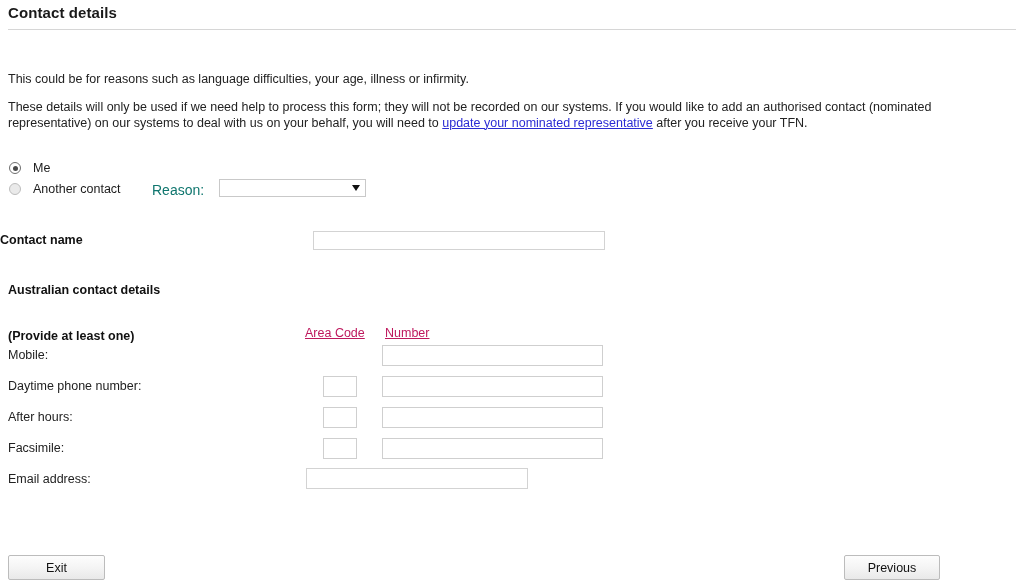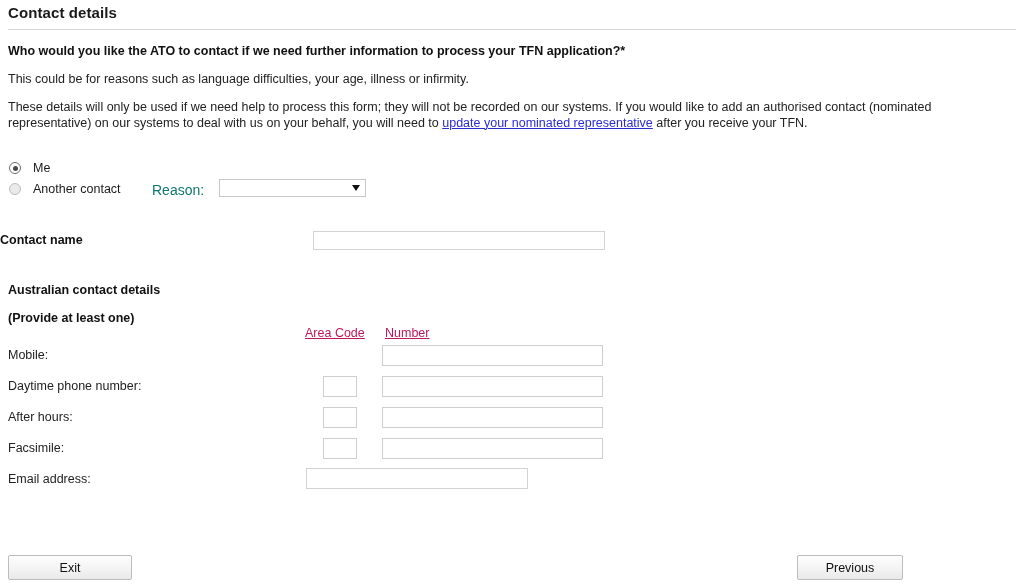--- a/index.html
+++ b/index.html
@@ -307,7 +307,6 @@
   <div class="page-title">Contact details</div>
   <div class="title-rule"></div>
 
-  <div class="lead-question">Who would you like the ATO to contact if we need further information to process your TFN application?*</div>
   <div class="sub-note">This could be for reasons such as language difficulties, your age, illness or infirmity.</div>
   <div class="privacy-note"><span>These details will only be used if we need help to process this form; they will not be recorded on our systems. If you would like to add an authorised contact (nominated representative) on our systems to deal with us on your behalf, you will need to </span><a class="inline-link">update your nominated representative</a><span> after you receive your TFN.</span></div>
 

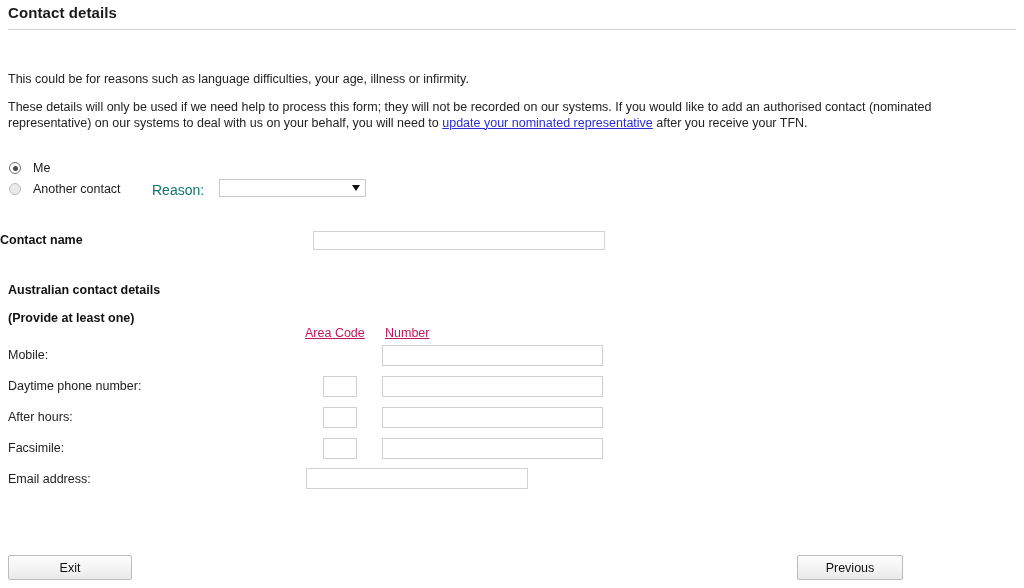--- a/index.html
+++ b/index.html
@@ -188,7 +188,7 @@
   .section-subheading {
     position: absolute;
     left: 8px;
-    top: 311px;
+    top: 329px;
     font-size: 12.5px;
     font-weight: bold;
     color: #111111;

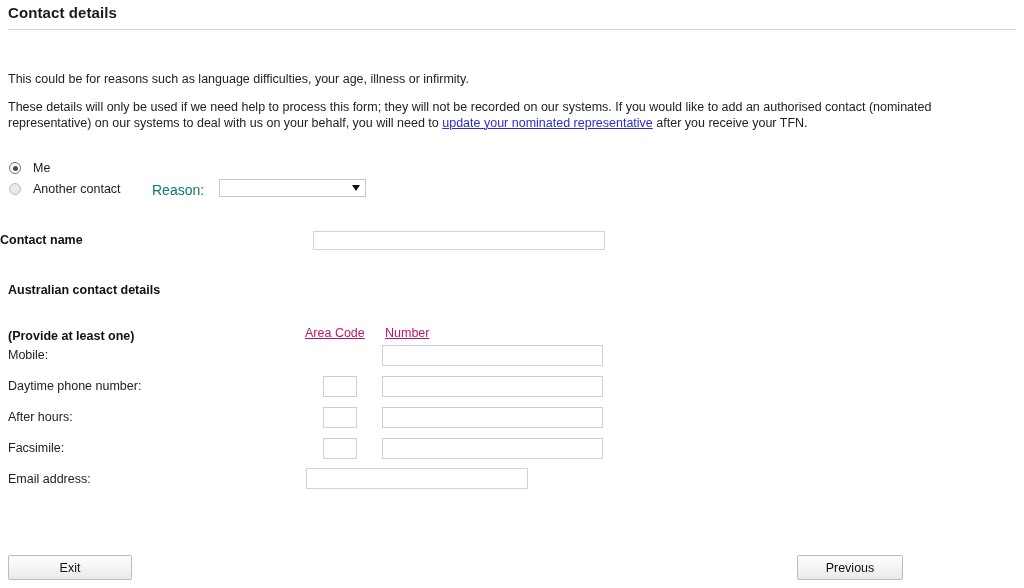--- a/index.html
+++ b/index.html
@@ -286,7 +286,7 @@
   .btn-exit {
     left: 8px;
     top: 555px;
-    width: 124px;
+    width: 97px;
   }
   .btn-previous {
     left: 797px;

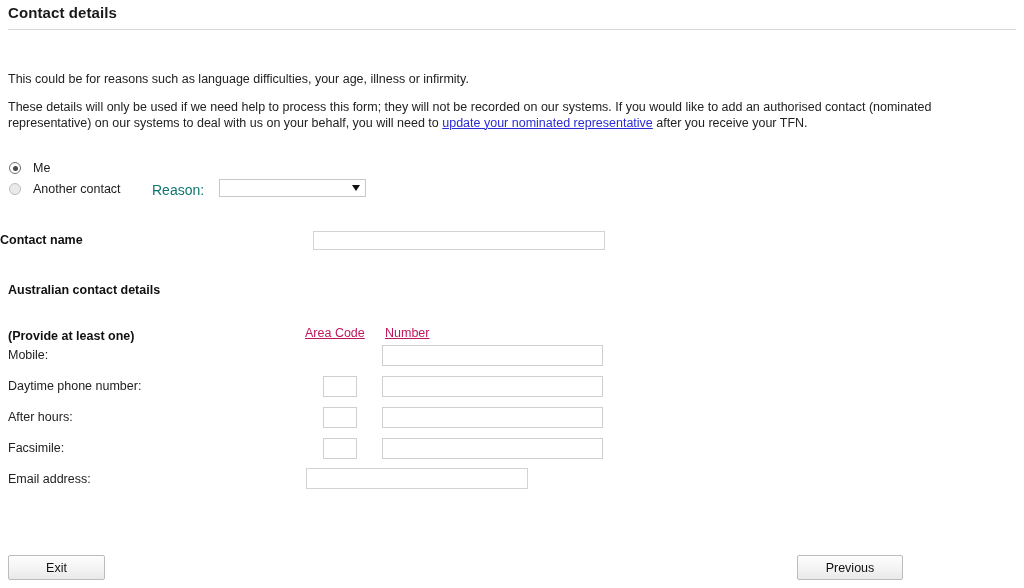--- a/index.html
+++ b/index.html
@@ -289,9 +289,9 @@
     width: 97px;
   }
   .btn-previous {
-    left: 797px;
+    left: 844px;
     top: 555px;
-    width: 106px;
+    width: 96px;
   }
   .btn-next {
     left: 908px;

